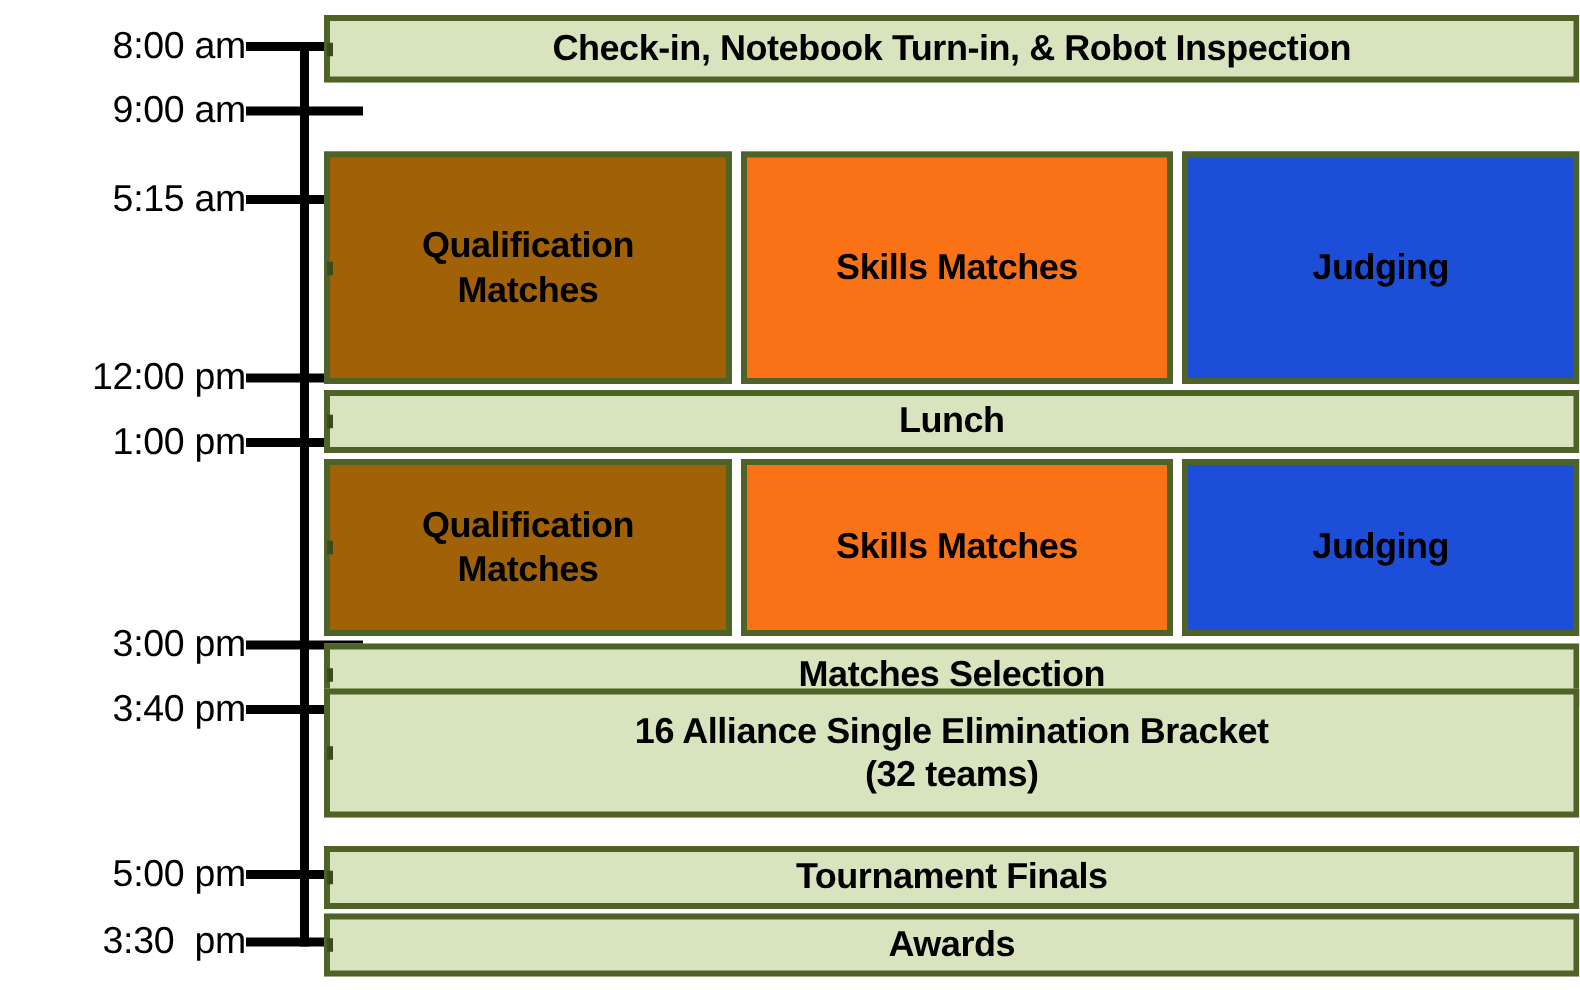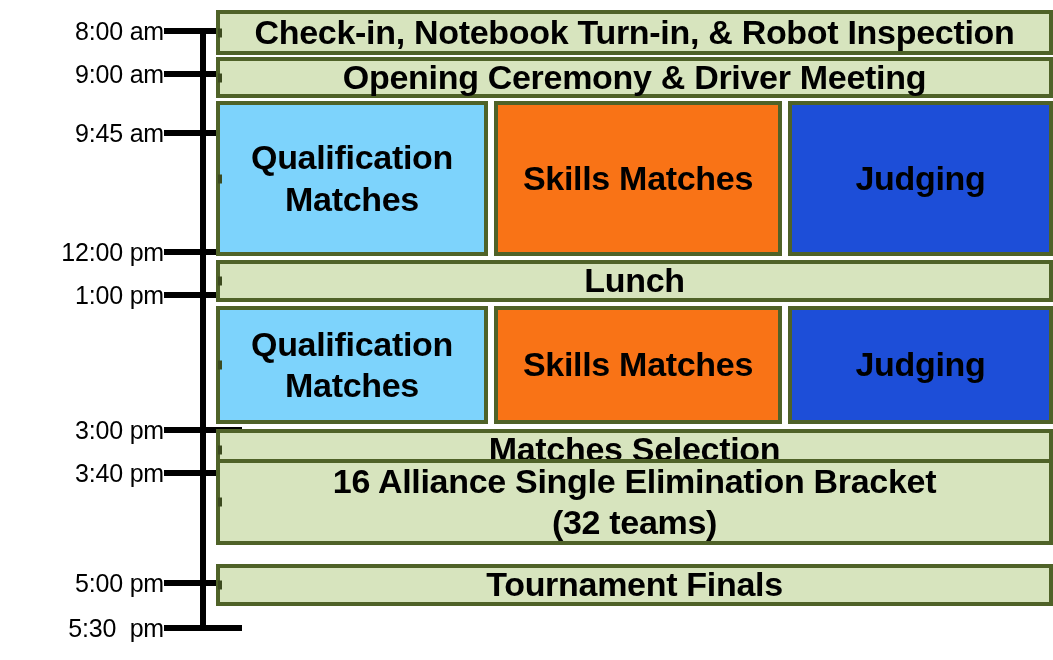--- a/index.html
+++ b/index.html
@@ -83,7 +83,7 @@
     text-align: center;
     font-family: "Liberation Sans", "DejaVu Sans", sans-serif;
     font-weight: 700;
-    font-size: 34px;
+    font-size: 24px;
     line-height: 1.22;
     color: #000000;
     padding: 0 6px;

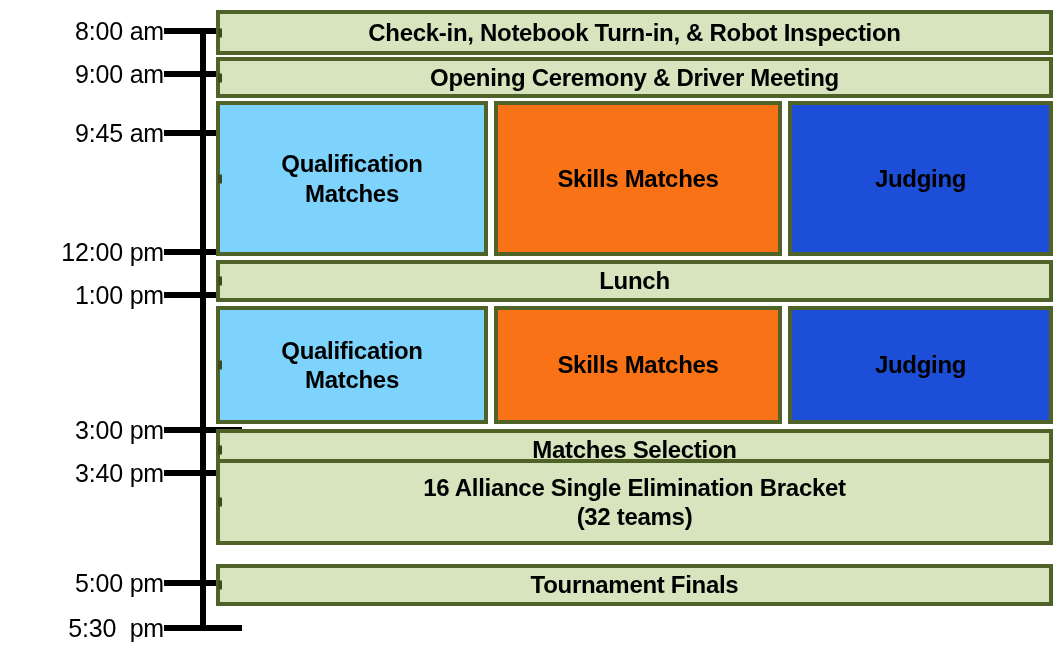--- a/index.html
+++ b/index.html
@@ -163,10 +163,6 @@
         <div class="event-block full fill-green" style="top: 0px; height: 45px;">Check-in, Notebook Turn-in, &amp; Robot Inspection</div>
         <div class="edge-nub" style="top: 22.5px;"></div>
       </div>
-      <div class="event-row" style="top: 57px; height: 41px;">
-        <div class="event-block full fill-green" style="top: 0px; height: 41px;">Opening Ceremony &amp; Driver Meeting</div>
-        <div class="edge-nub" style="top: 20.5px;"></div>
-      </div>
       <div class="event-row" style="top: 101px; height: 155px;">
         <div class="event-block col-a fill-pink" style="top: 0px; height: 155px;">Qualification
 Matches</div>

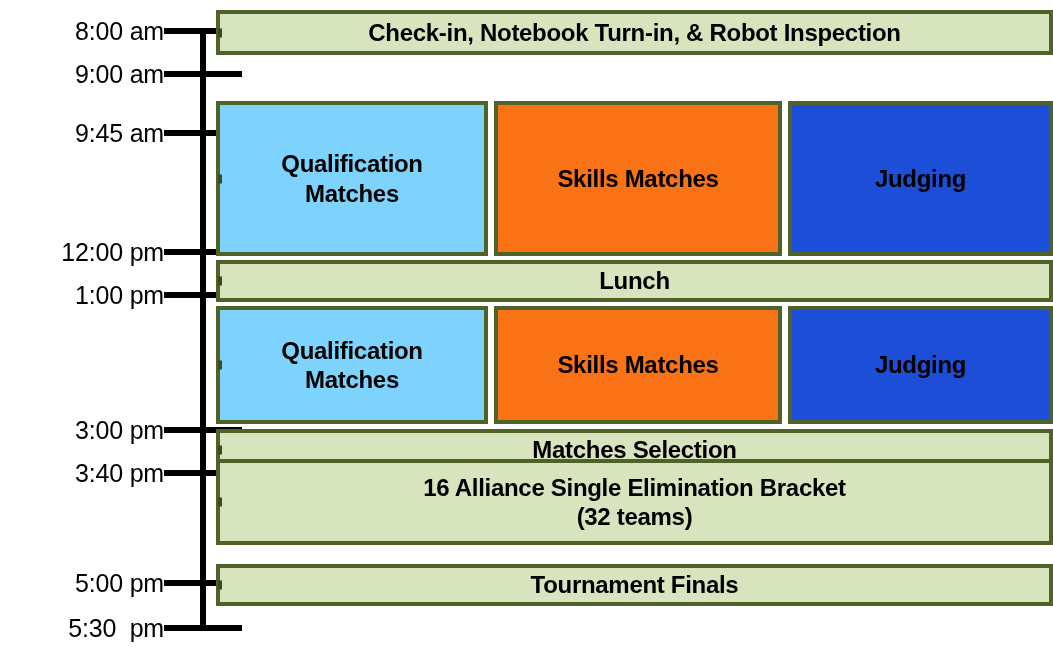--- a/index.html
+++ b/index.html
@@ -128,7 +128,7 @@
           <div class="tick-mark"></div>
         </div>
         <div class="tick-row" style="top: 133px;">
-          <div class="tick-label">9:45 am</div>
+          <div class="tick-label">5:15 am</div>
           <div class="tick-mark"></div>
         </div>
         <div class="tick-row" style="top: 252px;">

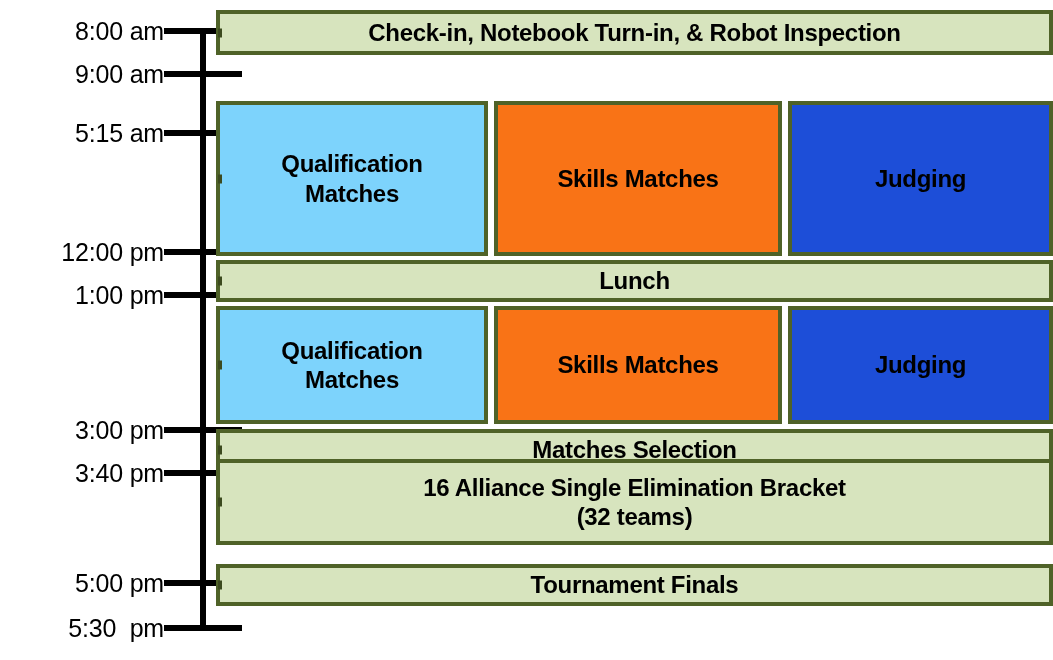--- a/index.html
+++ b/index.html
@@ -96,7 +96,7 @@
   .event-block.col-c { left: 572px; width: 265px; }
 
   .fill-green  { background: #d7e4be; }
-  .fill-pink   { background: #7dd3fc; }
+  .fill-pink   { background: #a16207; }
   .fill-blue   { background: #f97316; }
   .fill-purple { background: #1d4ed8; }
 

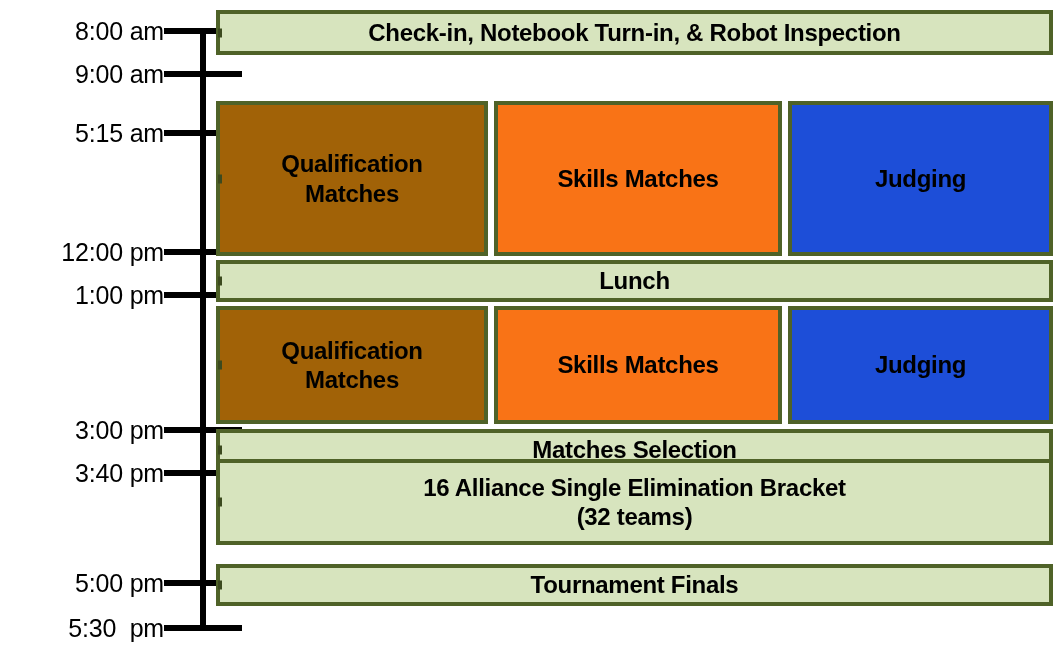--- a/index.html
+++ b/index.html
@@ -152,7 +152,7 @@
           <div class="tick-mark"></div>
         </div>
         <div class="tick-row" style="top: 628px;">
-          <div class="tick-label">5:30  pm</div>
+          <div class="tick-label">3:30  pm</div>
           <div class="tick-mark"></div>
         </div>
       </div>

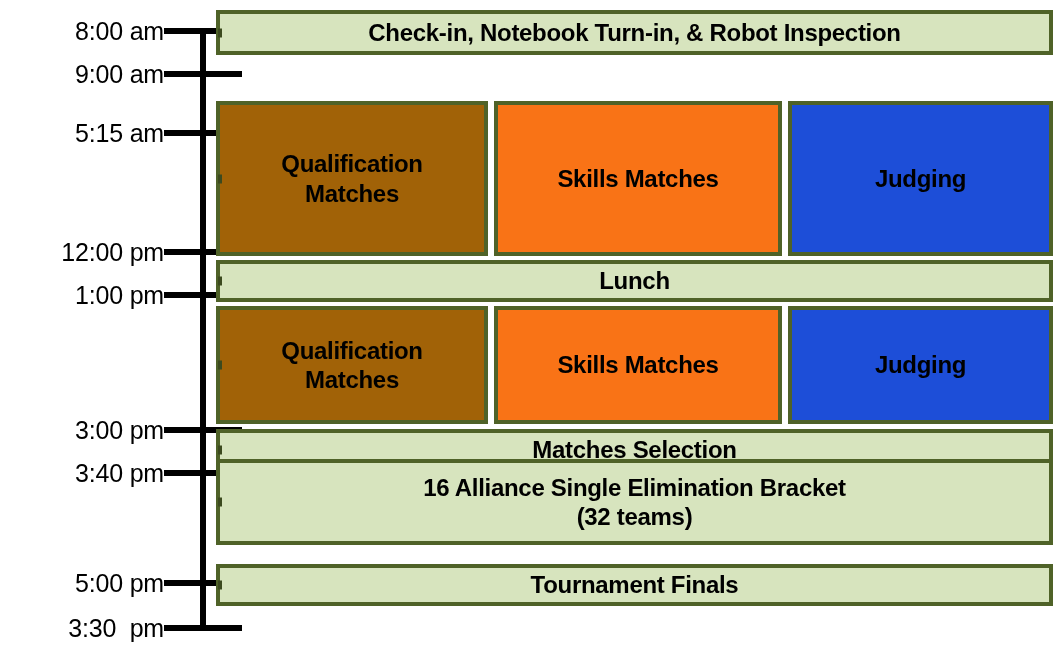--- a/index.html
+++ b/index.html
@@ -194,6 +194,10 @@
         <div class="event-block full fill-green" style="top: 0px; height: 42px;">Tournament Finals</div>
         <div class="edge-nub" style="top: 21px;"></div>
       </div>
+      <div class="event-row" style="top: 609px; height: 42px;">
+        <div class="event-block full fill-green" style="top: 0px; height: 42px;">Awards</div>
+        <div class="edge-nub" style="top: 21px;"></div>
+      </div>
     </div>
 
 </div>

